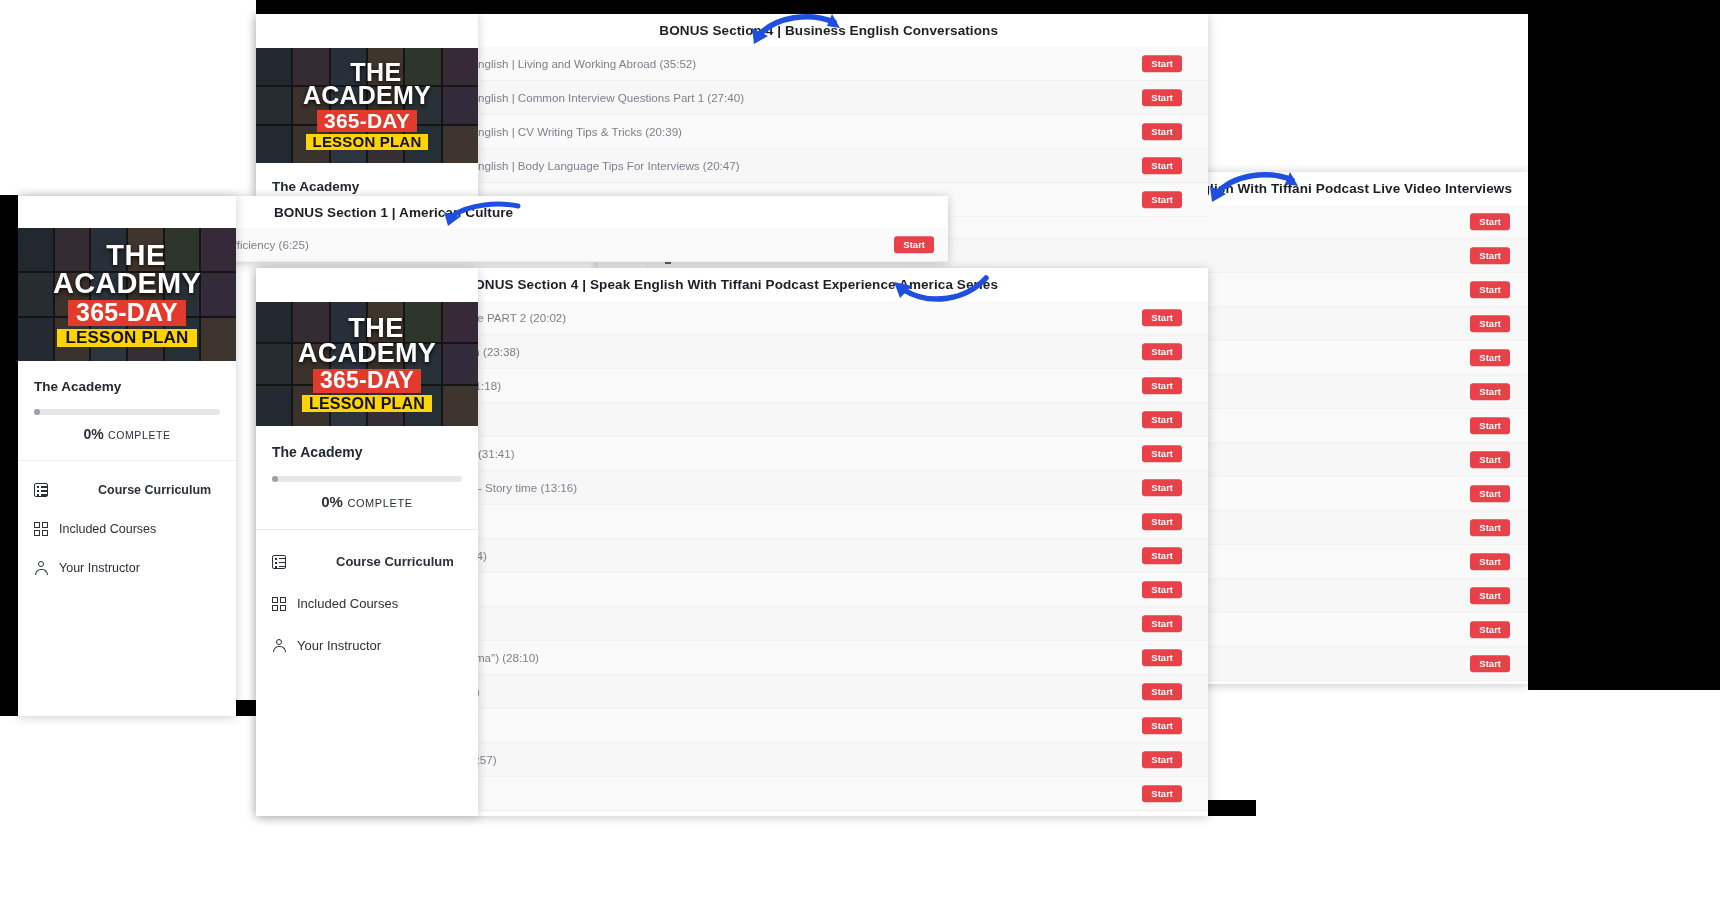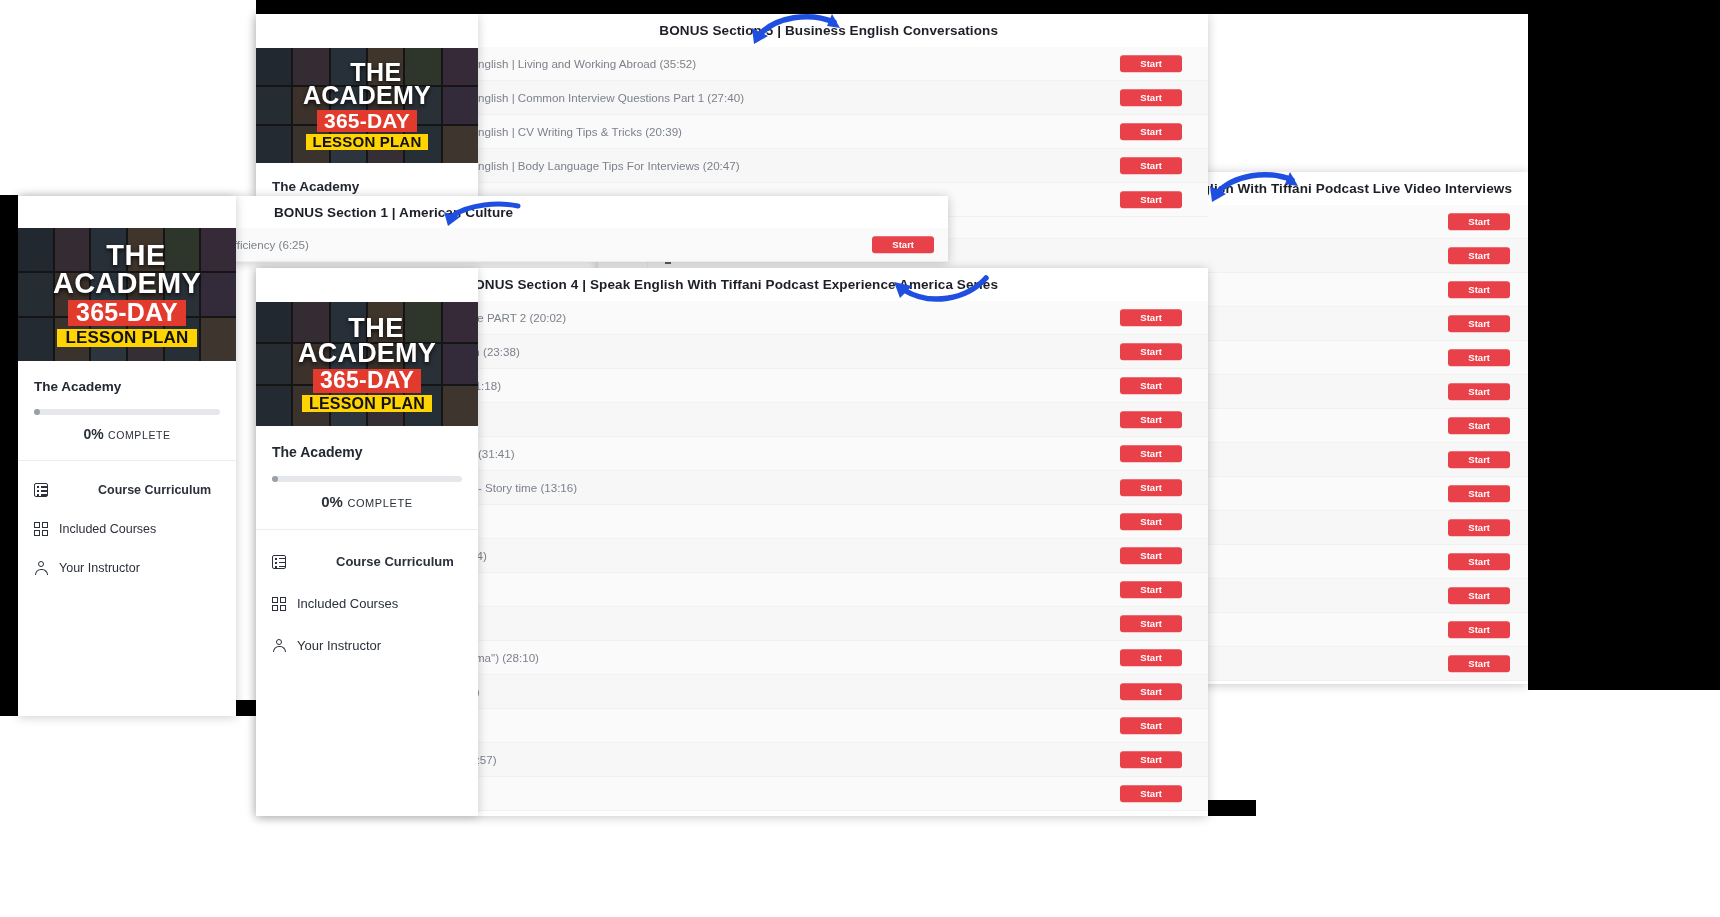--- a/index.html
+++ b/index.html
@@ -251,7 +251,7 @@
 
 <div class="panel" id="panel-s2" style="left:256px;top:14px;width:952px;height:180px;">
   <div class="sec-head" style="height:33px;padding-right:210px;">
-    <span>BONUS Section 5 | Business English Conversations</span>
+    <span>BONUS Section 4 | Business English Conversations</span>
   </div>
   <div class="rows" id="rows-s2">
       <div class="row" style="height: 34px;">

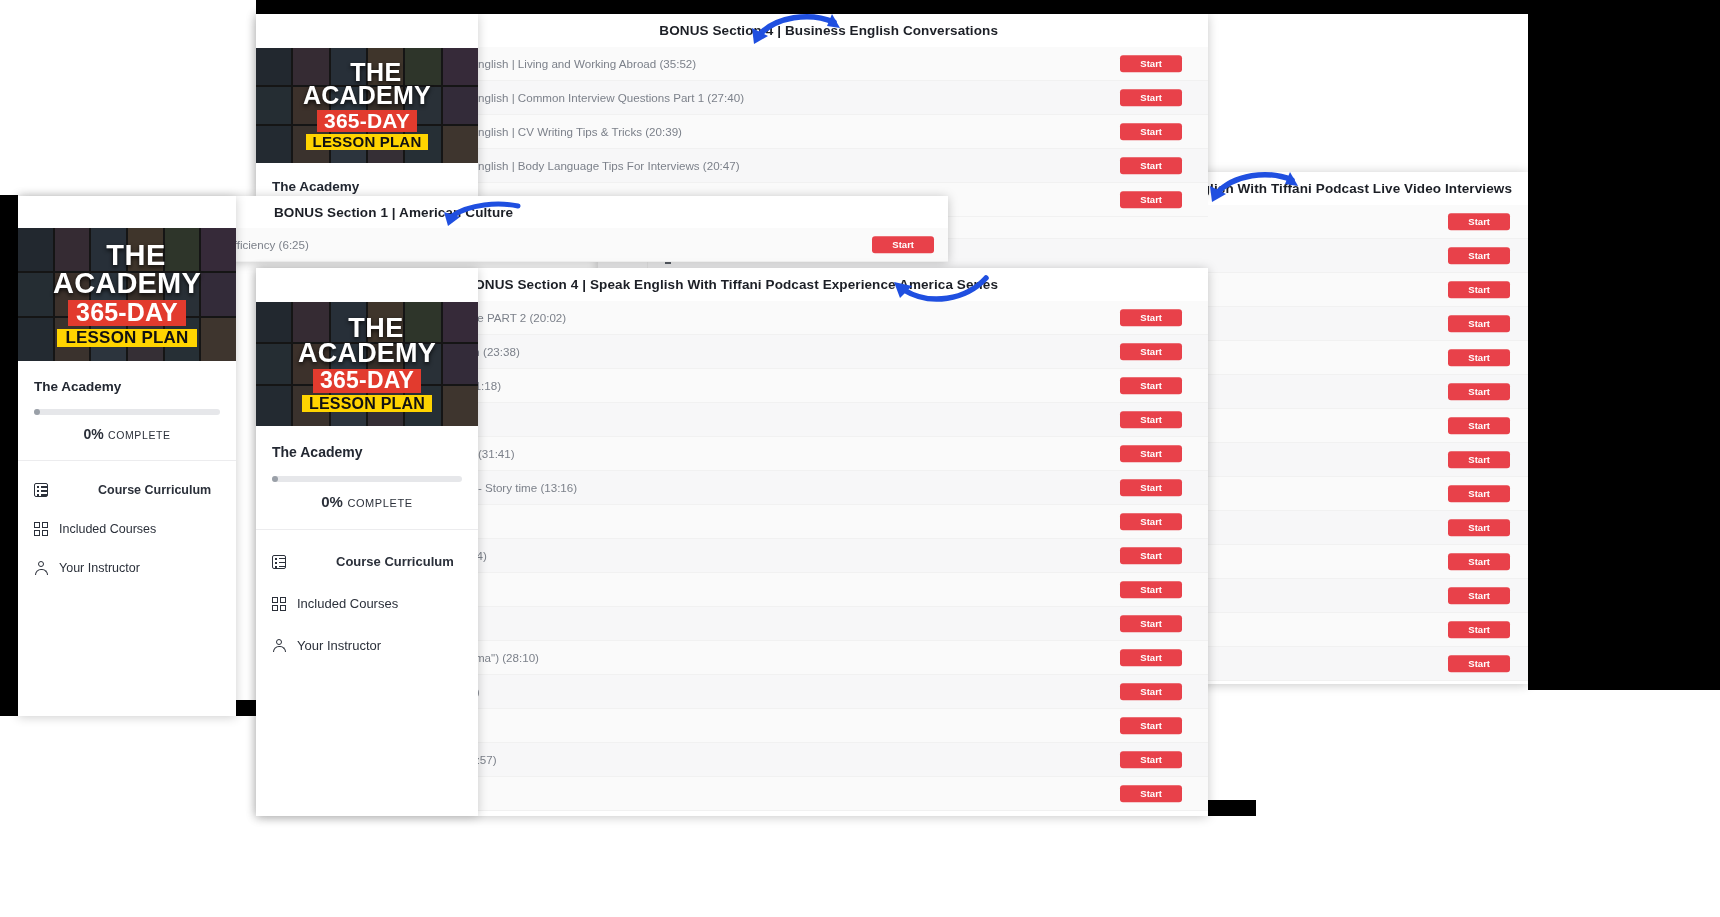--- a/index.html
+++ b/index.html
@@ -60,7 +60,7 @@
     position:absolute;right:14px;top:50%;transform:translateY(-50%);
     background:#e8414a;color:#ffffff;border:none;border-radius:3px;
     font-size:9.5px;font-weight:bold;font-family:"Liberation Sans",sans-serif;
-    padding:4px 20px;line-height:1;cursor:pointer;
+    padding:4px 9px;line-height:1;cursor:pointer;
   }
 
   

